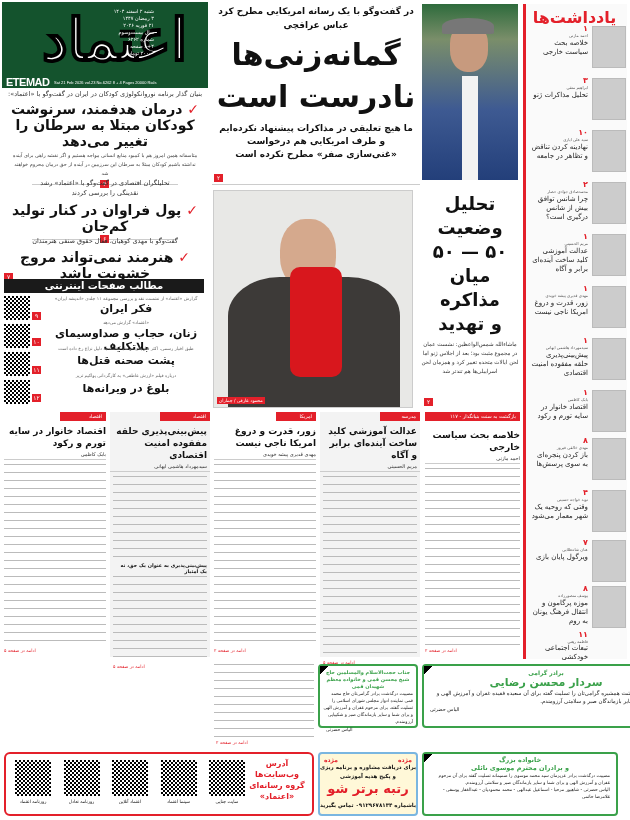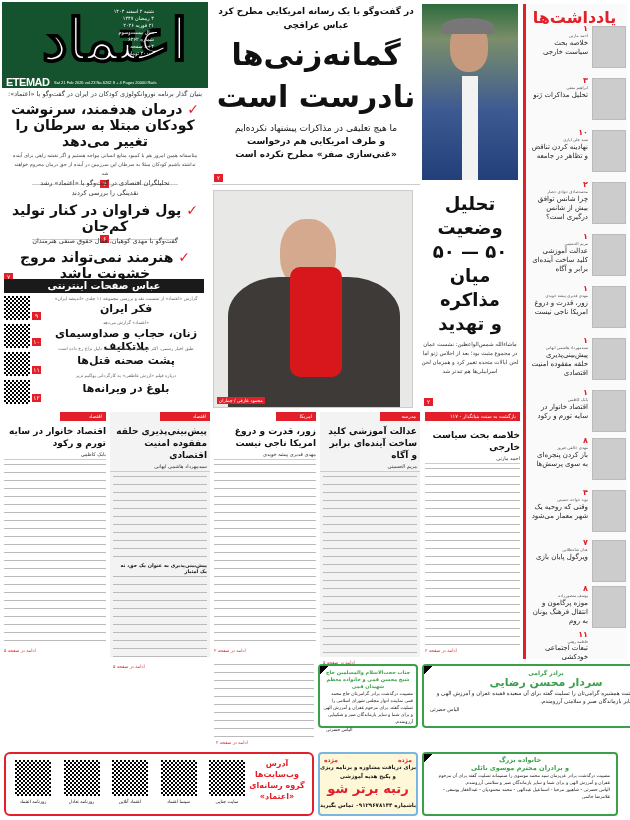--- a/index.html
+++ b/index.html
@@ -119,7 +119,7 @@
   <div style="font-size:9px;font-weight:bold;margin-top:4px">عباس عراقچی</div>
   <div style="font-size:30px;font-weight:bold;line-height:42px;margin-top:4px">گمانه‌زنی‌ها</div>
   <div style="font-size:30px;font-weight:bold;line-height:42px">نادرست است</div>
-  <div style="font-size:9px;font-weight:normal;line-height:13px;margin-top:4px">ما هیچ تعلیقی در مذاکرات پیشنهاد نکرده‌ایم</div>
+  <div style="font-size:9px;font-weight:bold;line-height:13px;margin-top:4px">ما هیچ تعلیقی در مذاکرات پیشنهاد نکرده‌ایم</div>
   <div style="font-size:9px;font-weight:bold;line-height:13px">و طرف امریکایی هم درخواست</div>
   <div style="font-size:9px;font-weight:bold;line-height:13px">«غنی‌سازی صفر» مطرح نکرده است</div>
 </div>

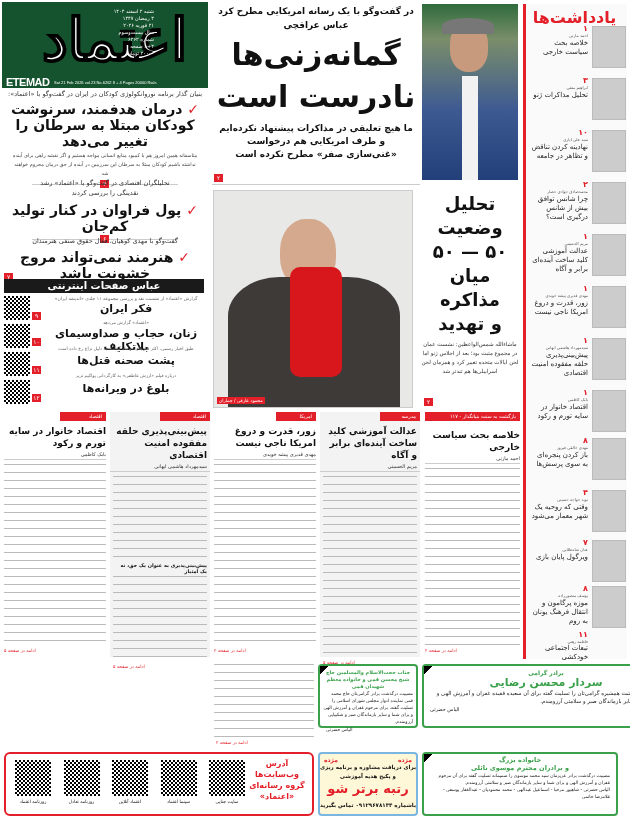--- a/index.html
+++ b/index.html
@@ -89,7 +89,7 @@
 </div>
 <span class="pagebadge abs" style="left:4px;top:273px">۷</span>
 
-<div id="inet-title" class="abs">عباس صفحات اینترنتی</div>
+<div id="inet-title" class="abs">مطالب صفحات اینترنتی</div>
 
 <div class="abs" style="left:4px;top:296px;width:204px;height:108px">
 

